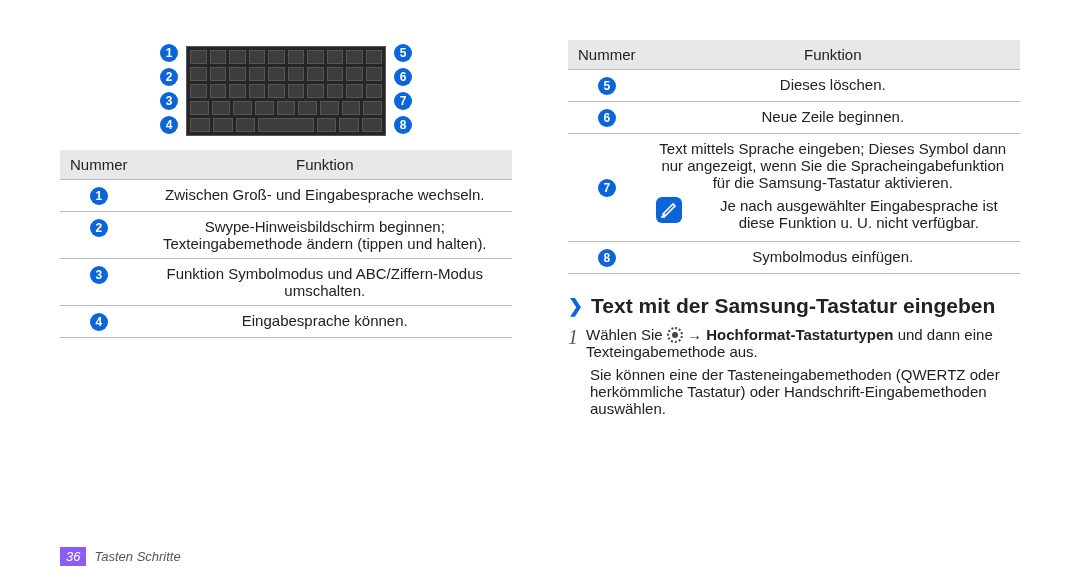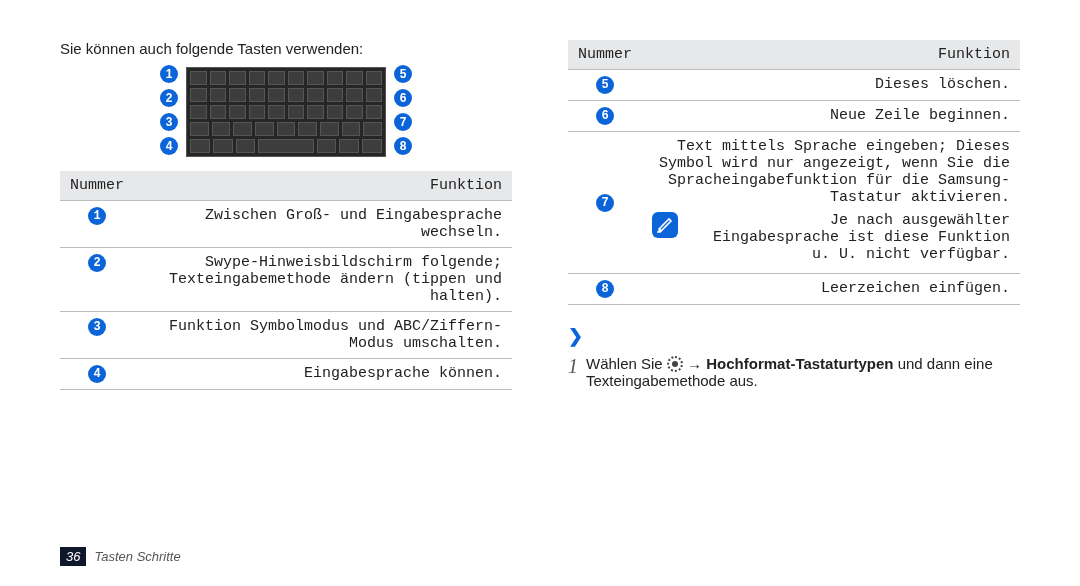--- a/index.html
+++ b/index.html
@@ -168,7 +168,6 @@
 <div class="columns">
 
   <div class="col">
-    <p class="intro">Sie können auch folgende Tasten verwenden:</p>
 
     <div class="kb-figure">
       <div class="num-col">

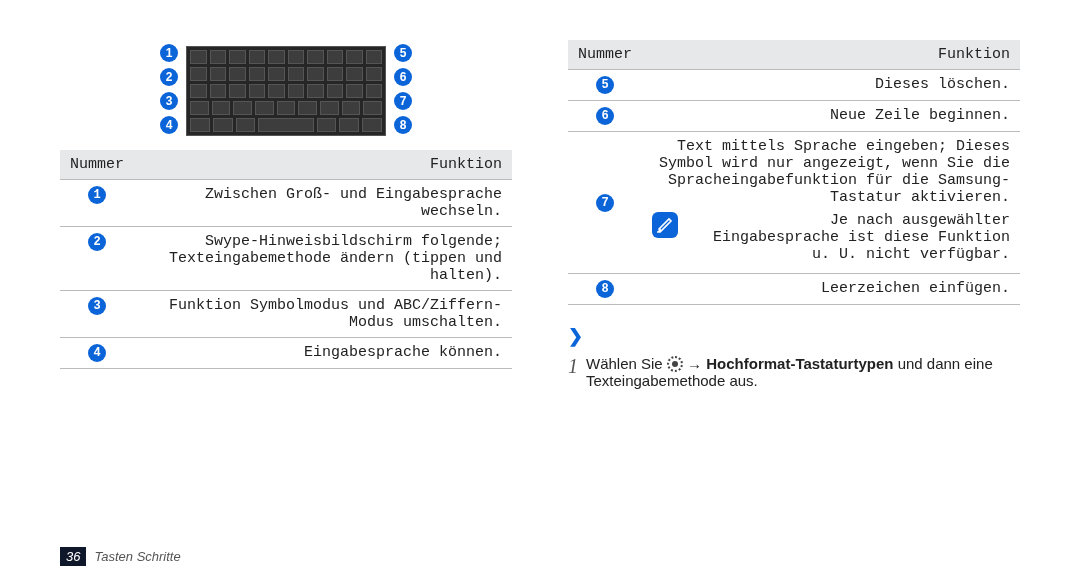--- a/index.html
+++ b/index.html
@@ -72,7 +72,6 @@
     width: 100%;
     border-collapse: collapse;
     font-size: 15px;
-    font-family: Liberation Mono, monospace;
   }
   th, td {
     text-align: right;

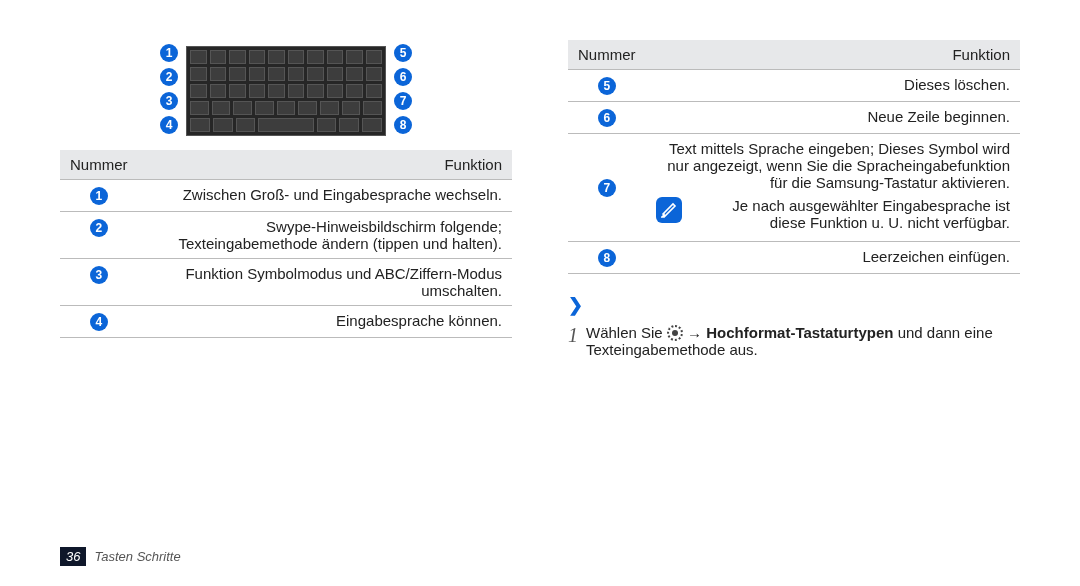--- a/index.html
+++ b/index.html
@@ -74,7 +74,7 @@
     font-size: 15px;
   }
   th, td {
-    text-align: right;
+    text-align: center;
     padding: 6px 10px;
     border-bottom: 1px solid #bbb;
     vertical-align: top;

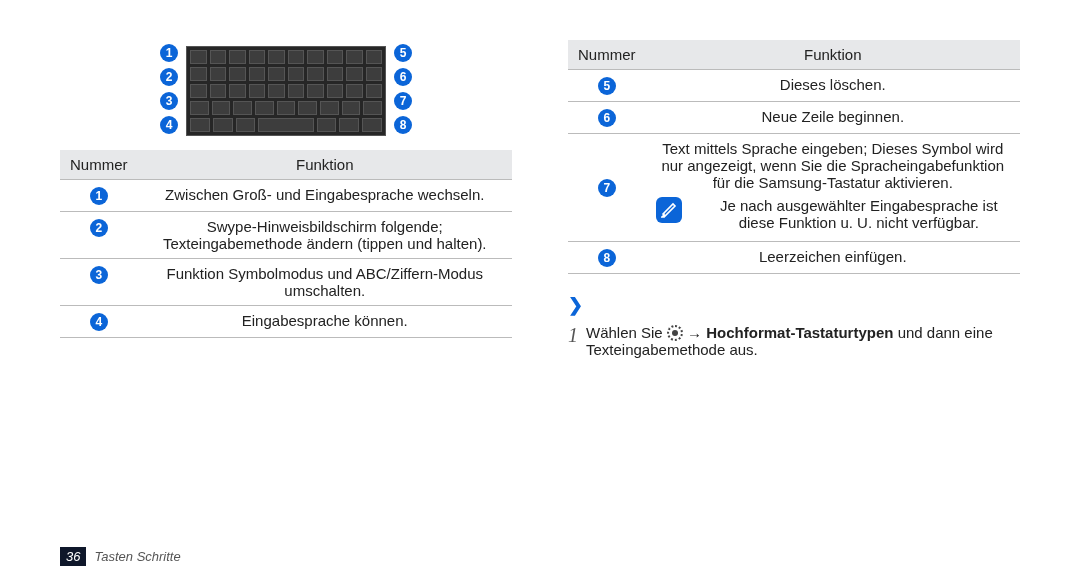--- a/index.html
+++ b/index.html
@@ -289,7 +289,7 @@
         <tr>
           <td class="numcell" style="vertical-align:middle"><span class="circ-num">7</span></td>
           <td>
-            <div>Text mittels Sprache eingeben; Dieses Symbol wird nur angezeigt, wenn Sie die Spracheingabefunktion für die Samsung-Tastatur aktivieren.</div>
+            <div>Text mittels Sprache eingeben; Dieses Symbol dann nur angezeigt, wenn Sie die Spracheingabefunktion für die Samsung-Tastatur aktivieren.</div>
             <div class="note">
               <span class="note-icon">
                 <svg width="16" height="16" viewBox="0 0 16 16">

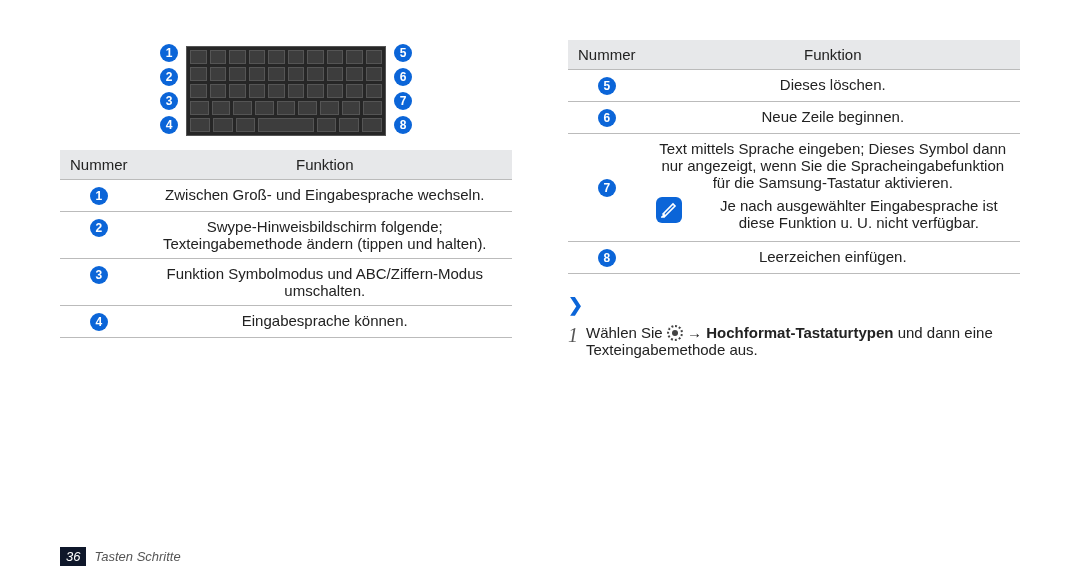--- a/index.html
+++ b/index.html
@@ -255,7 +255,7 @@
         </tr>
         <tr>
           <td class="numcell"><span class="circ-num">2</span></td>
-          <td>Swype-Hinweisbildschirm folgende; Texteingabemethode ändern (tippen und halten).</td>
+          <td>Swype-Hinweisbildschirm beginnen; Texteingabemethode ändern (tippen und halten).</td>
         </tr>
         <tr>
           <td class="numcell"><span class="circ-num">3</span></td>

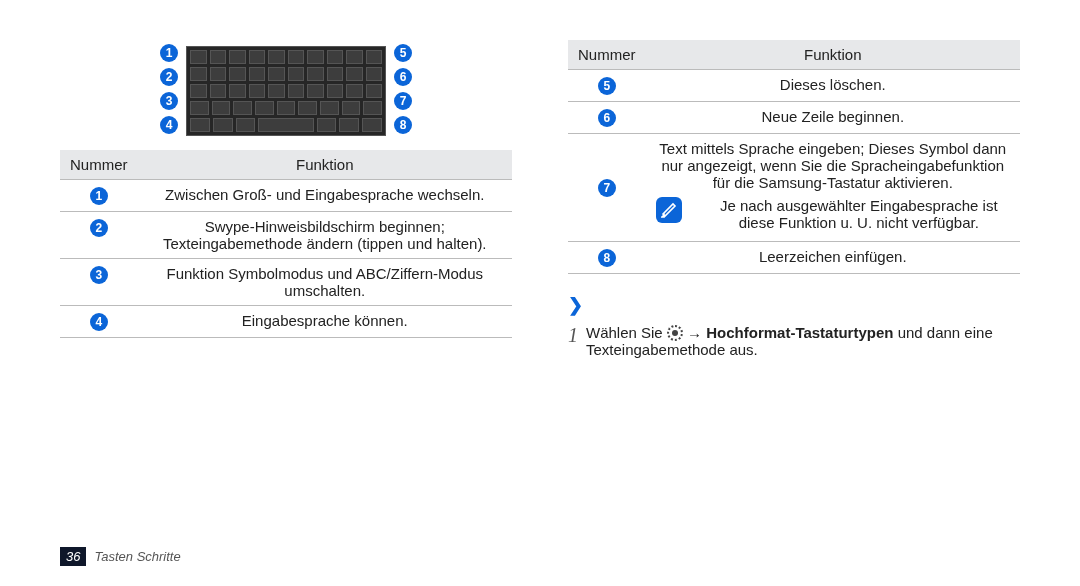--- a/index.html
+++ b/index.html
@@ -302,7 +302,7 @@
         </tr>
         <tr>
           <td class="numcell"><span class="circ-num">8</span></td>
-          <td>Leerzeichen einfügen.</td>
+          <td>Symbolmodus einfügen.</td>
         </tr>
       </tbody>
     </table>

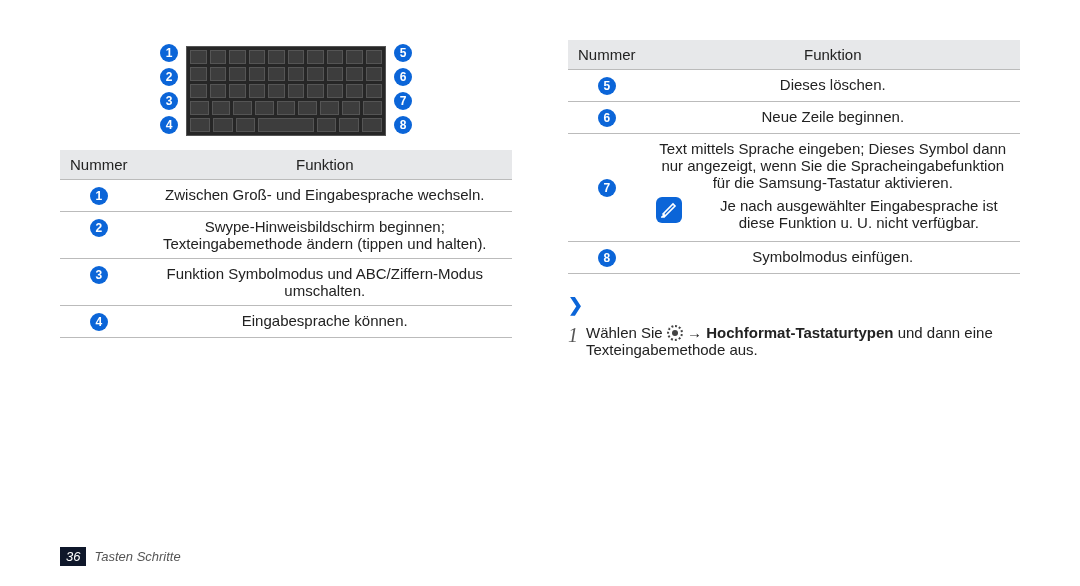--- a/index.html
+++ b/index.html
@@ -309,6 +309,7 @@
 
     <h3 class="sect">
       <span class="chev">❯</span>
+      <span>Text mit der Samsung-Tastatur eingeben</span>
     </h3>
 
     <div class="step">

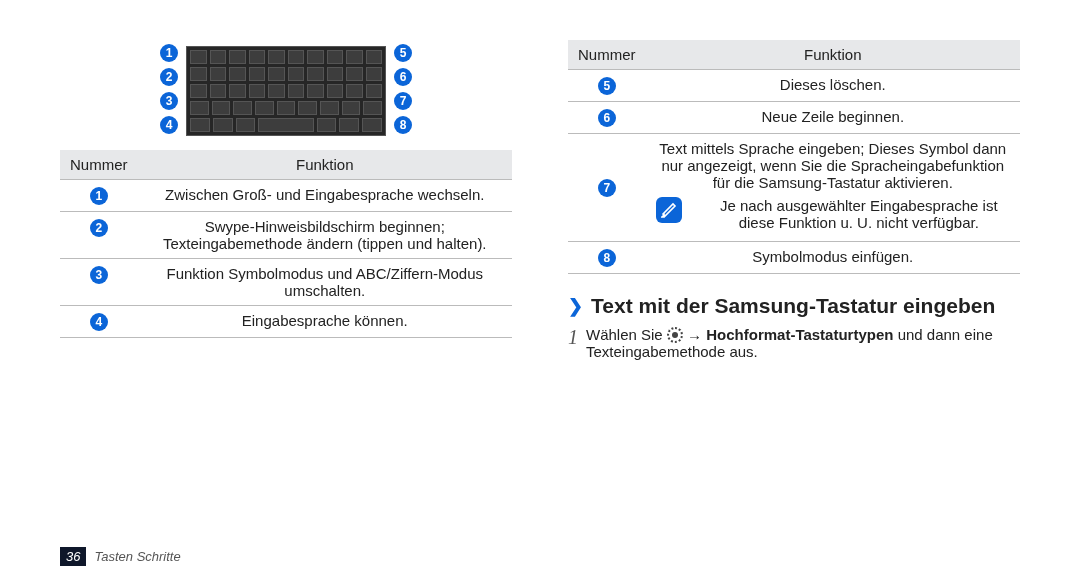--- a/index.html
+++ b/index.html
@@ -322,6 +322,7 @@
         <span> und dann eine Texteingabemethode aus.</span>
       </div>
     </div>
+    <p class="indent">Sie können eine der Tasteneingabemethoden (QWERTZ oder herkömmliche Tastatur) oder Handschrift-Eingabemethoden auswählen.</p>
   </div>
 </div>
 

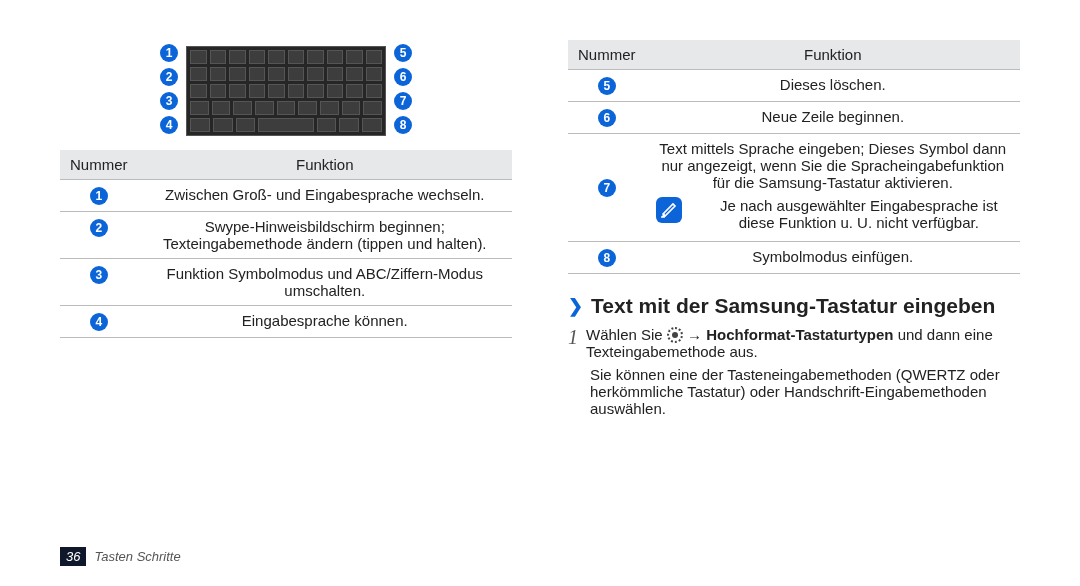--- a/index.html
+++ b/index.html
@@ -154,7 +154,7 @@
     margin-top: 16px;
   }
   .pgnum {
-    background: #0f172a;
+    background: #8b5cf6;
     color: #fff;
     font-style: italic;
     padding: 2px 6px;

